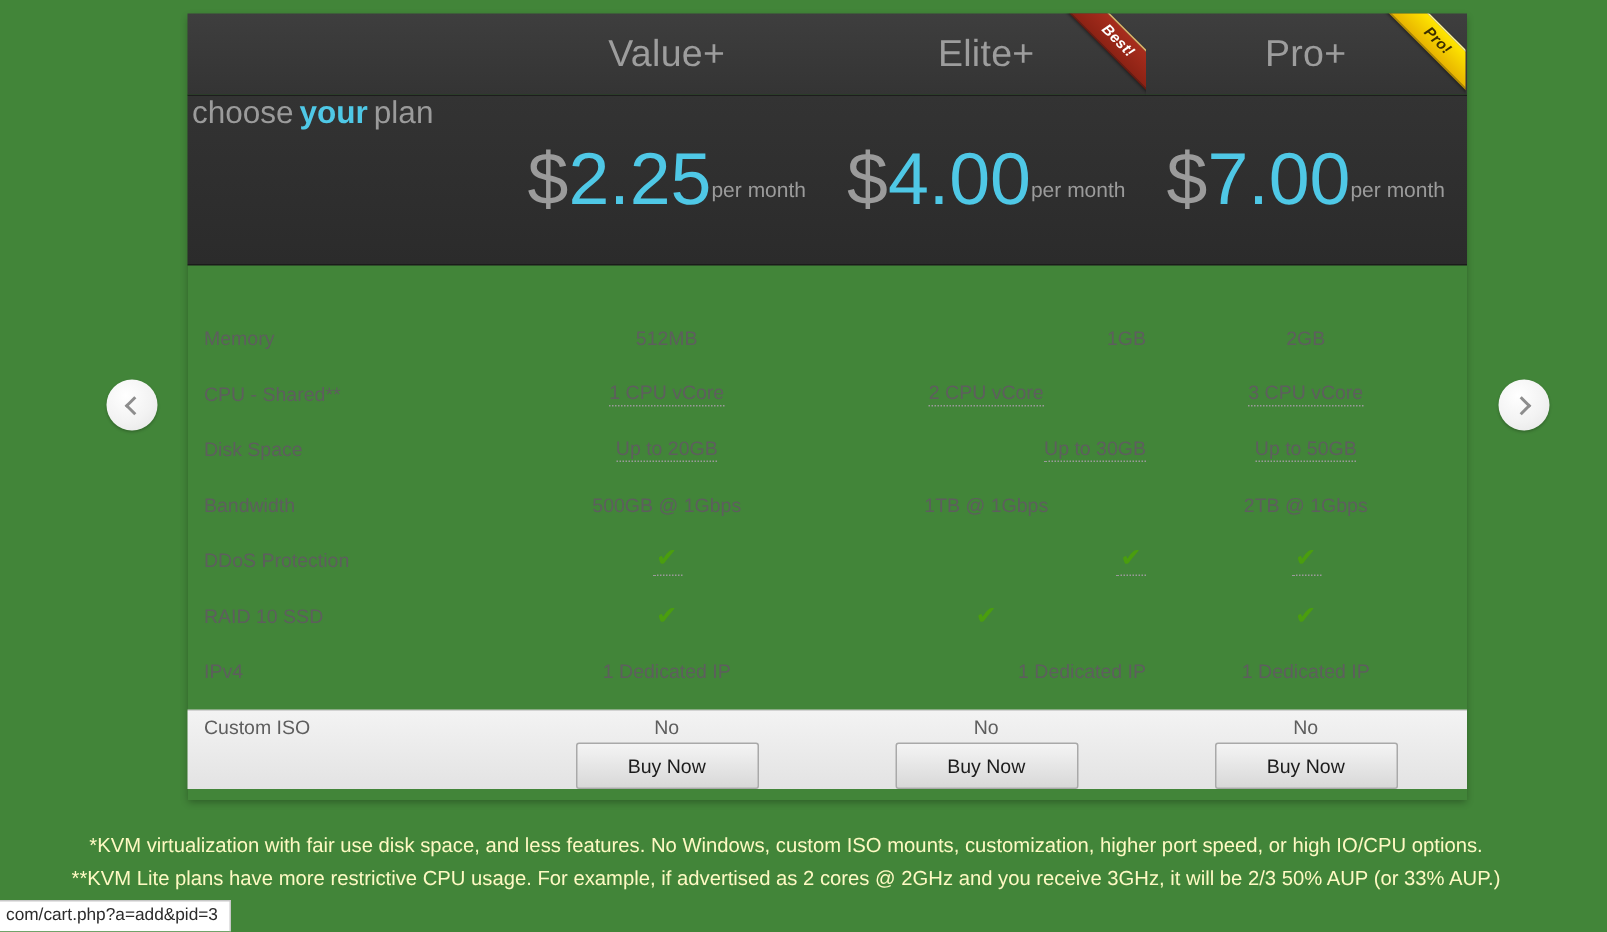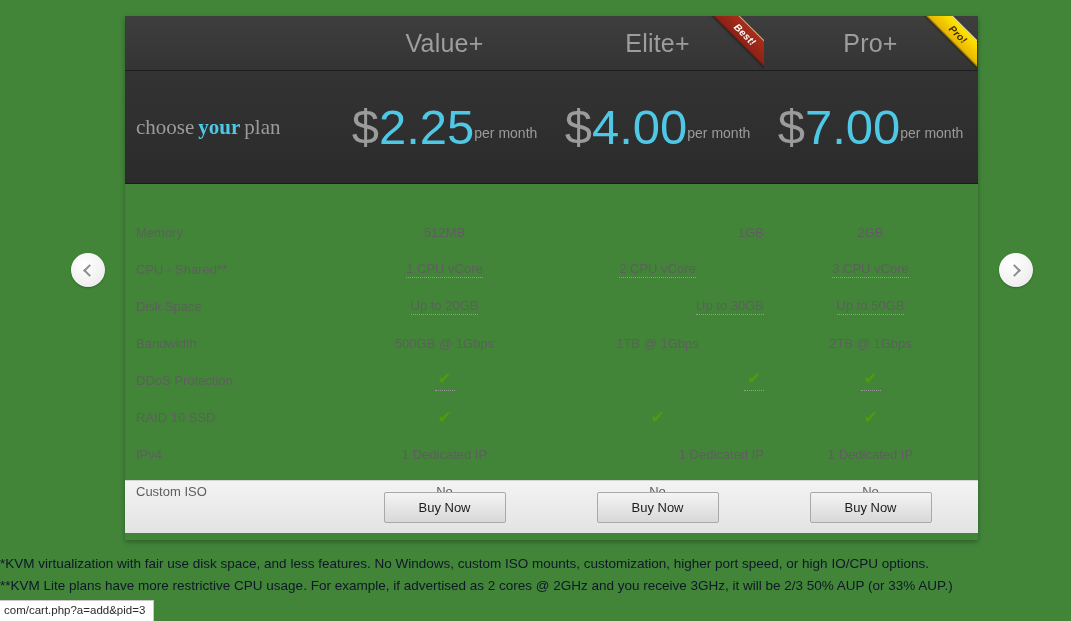--- a/index.html
+++ b/index.html
@@ -28,7 +28,7 @@
 
   
   .table {
-    position: absolute; left: 125px; top: 16px;
+    position: absolute; left: 125px; top: 9px;
     width: 853px; height: 524px;
     box-shadow: 0 2px 5px rgba(0,0,0,.3);
   }

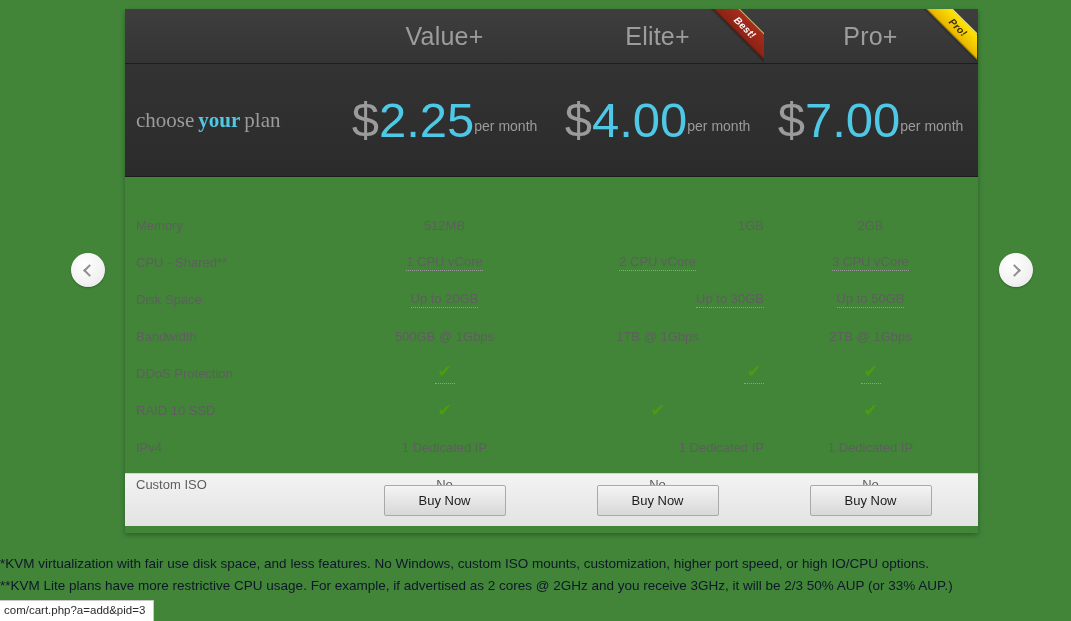--- a/index.html
+++ b/index.html
@@ -53,9 +53,9 @@
     font-size: 25px; color: #9d9d9d; letter-spacing: .2px;
   }
   .price-strip .col-label {
-    display: flex; align-items: center;
-    padding-left: 11px;
-    font-size: 21px; color: #9b9b9b; font-family: Liberation Serif, serif;
+    display: flex; align-items: flex-start;
+    padding-left: 3px;
+    font-size: 21px; color: #9b9b9b;
   }
   .price-strip .col-label .hl { color: #4fc8e6; font-weight: bold; padding: 0 4px; }
   .price-strip .col-plan {

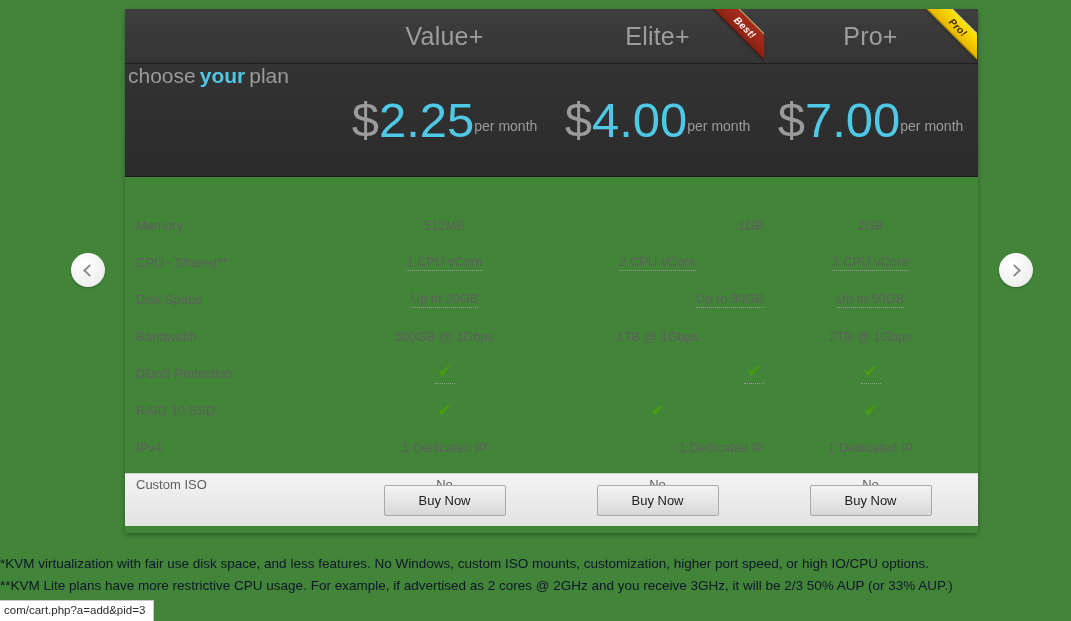--- a/index.html
+++ b/index.html
@@ -112,7 +112,7 @@
 
   
   .buy-row {
-    display: flex; height: 53px; align-items: center;
+    display: flex; height: 53px; align-items: flex-end;
     background: linear-gradient(180deg, #f3f3f3 0%, #e3e3e3 100%);
     border-top: 1px solid #d2d2d2;
   }

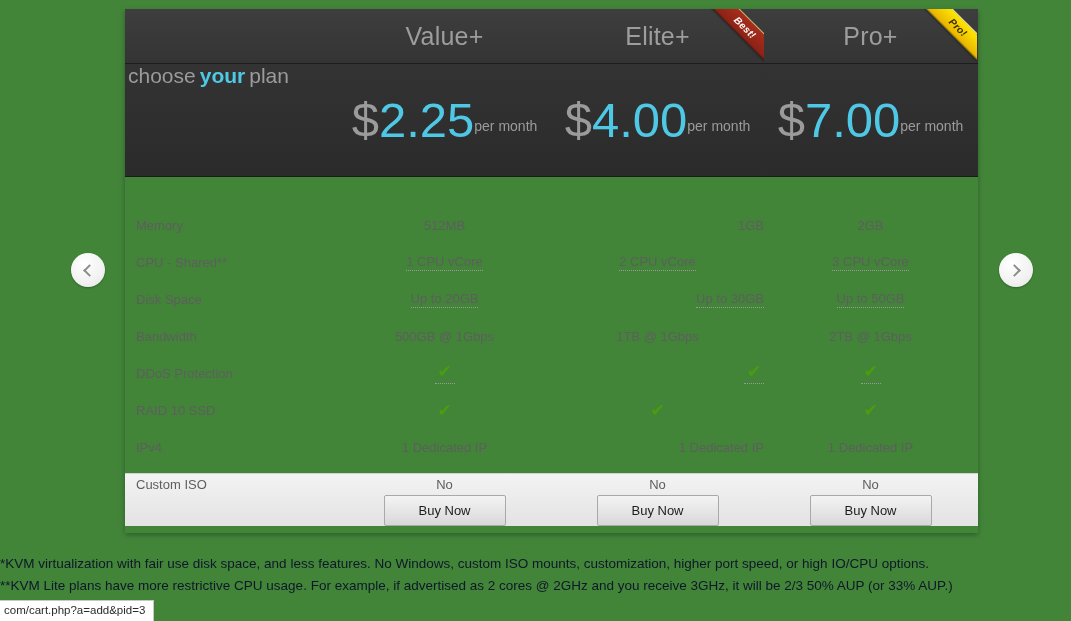--- a/index.html
+++ b/index.html
@@ -128,7 +128,7 @@
   
   .notes {
     position: absolute; left: 0; top: 553px; width: 1048px;
-    text-align: left; color: #0f172a; font-size: 13.5px; line-height: 22px;
+    text-align: center; color: #fef9c3; font-size: 13.5px; line-height: 22px;
   }
 
   

